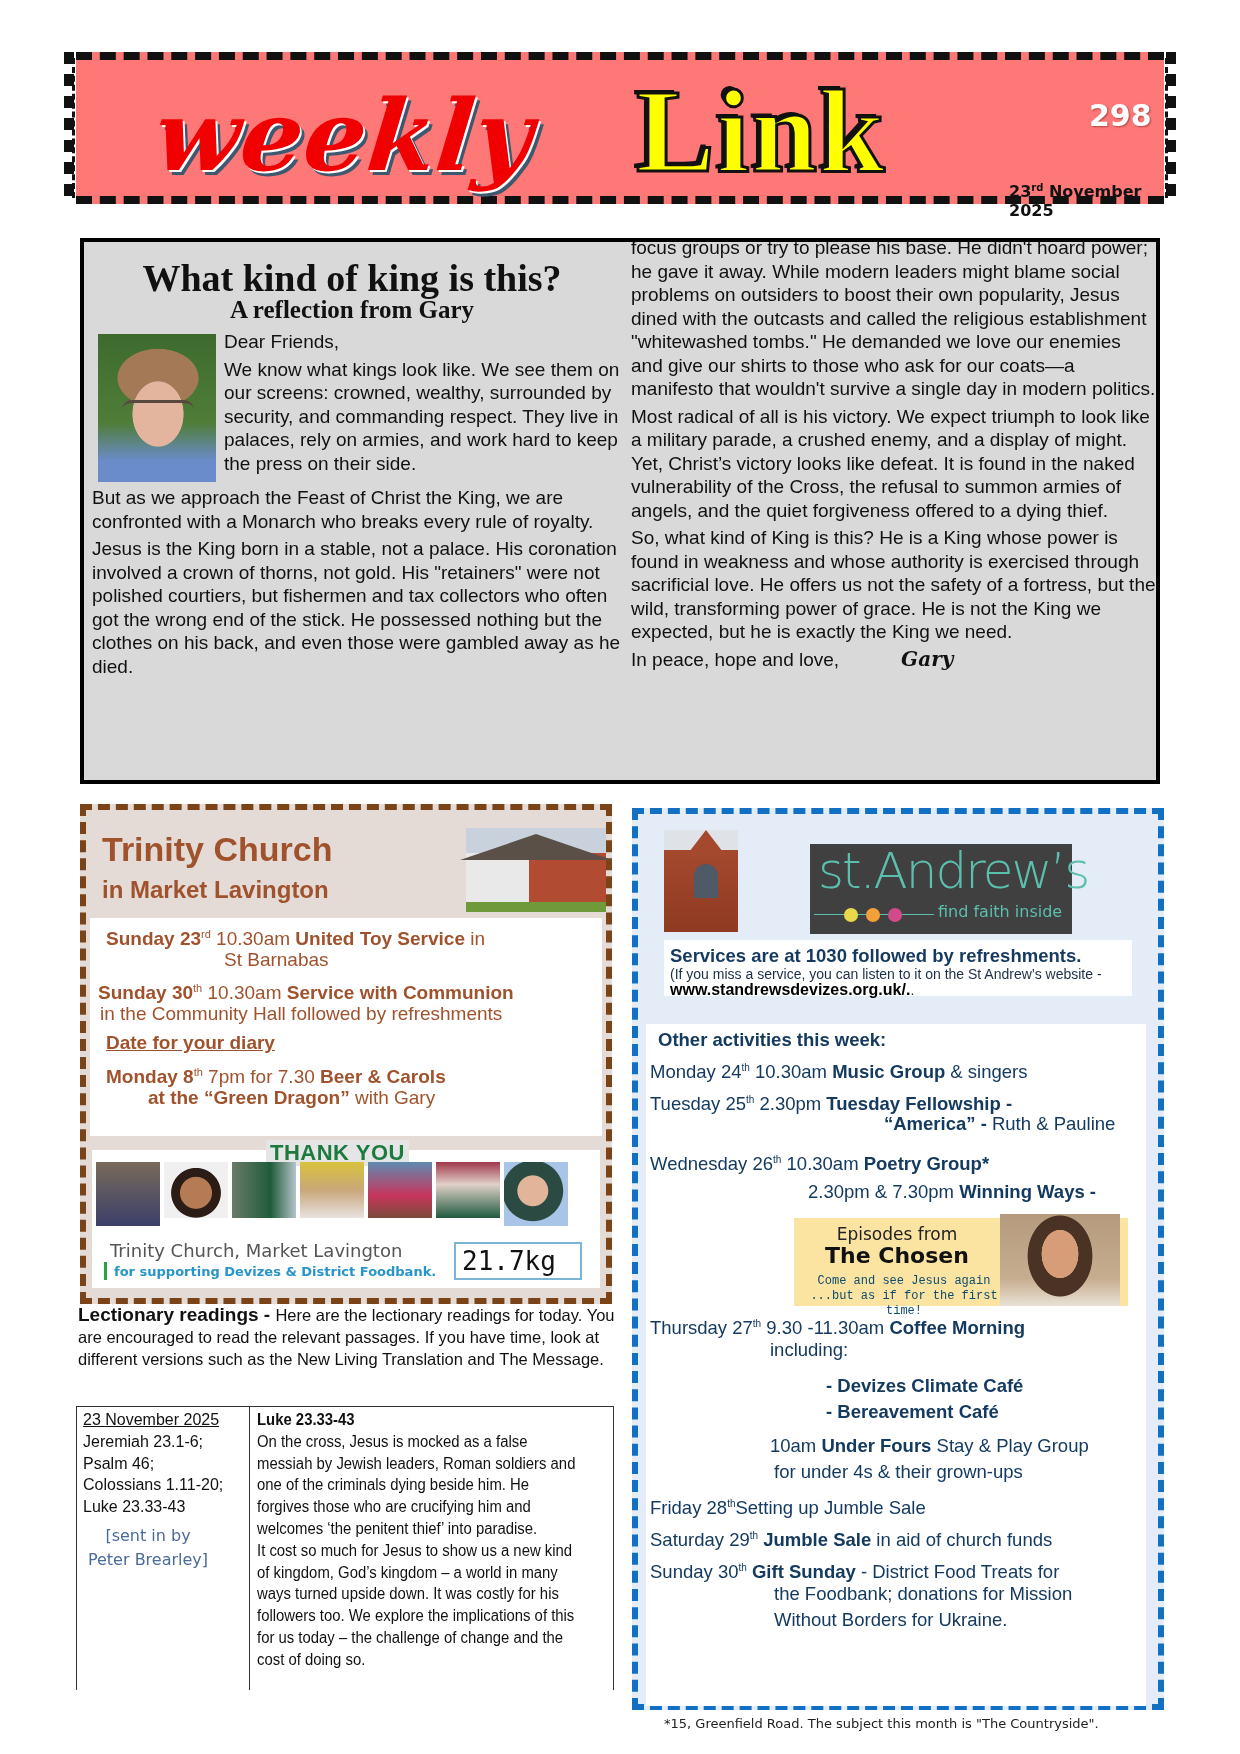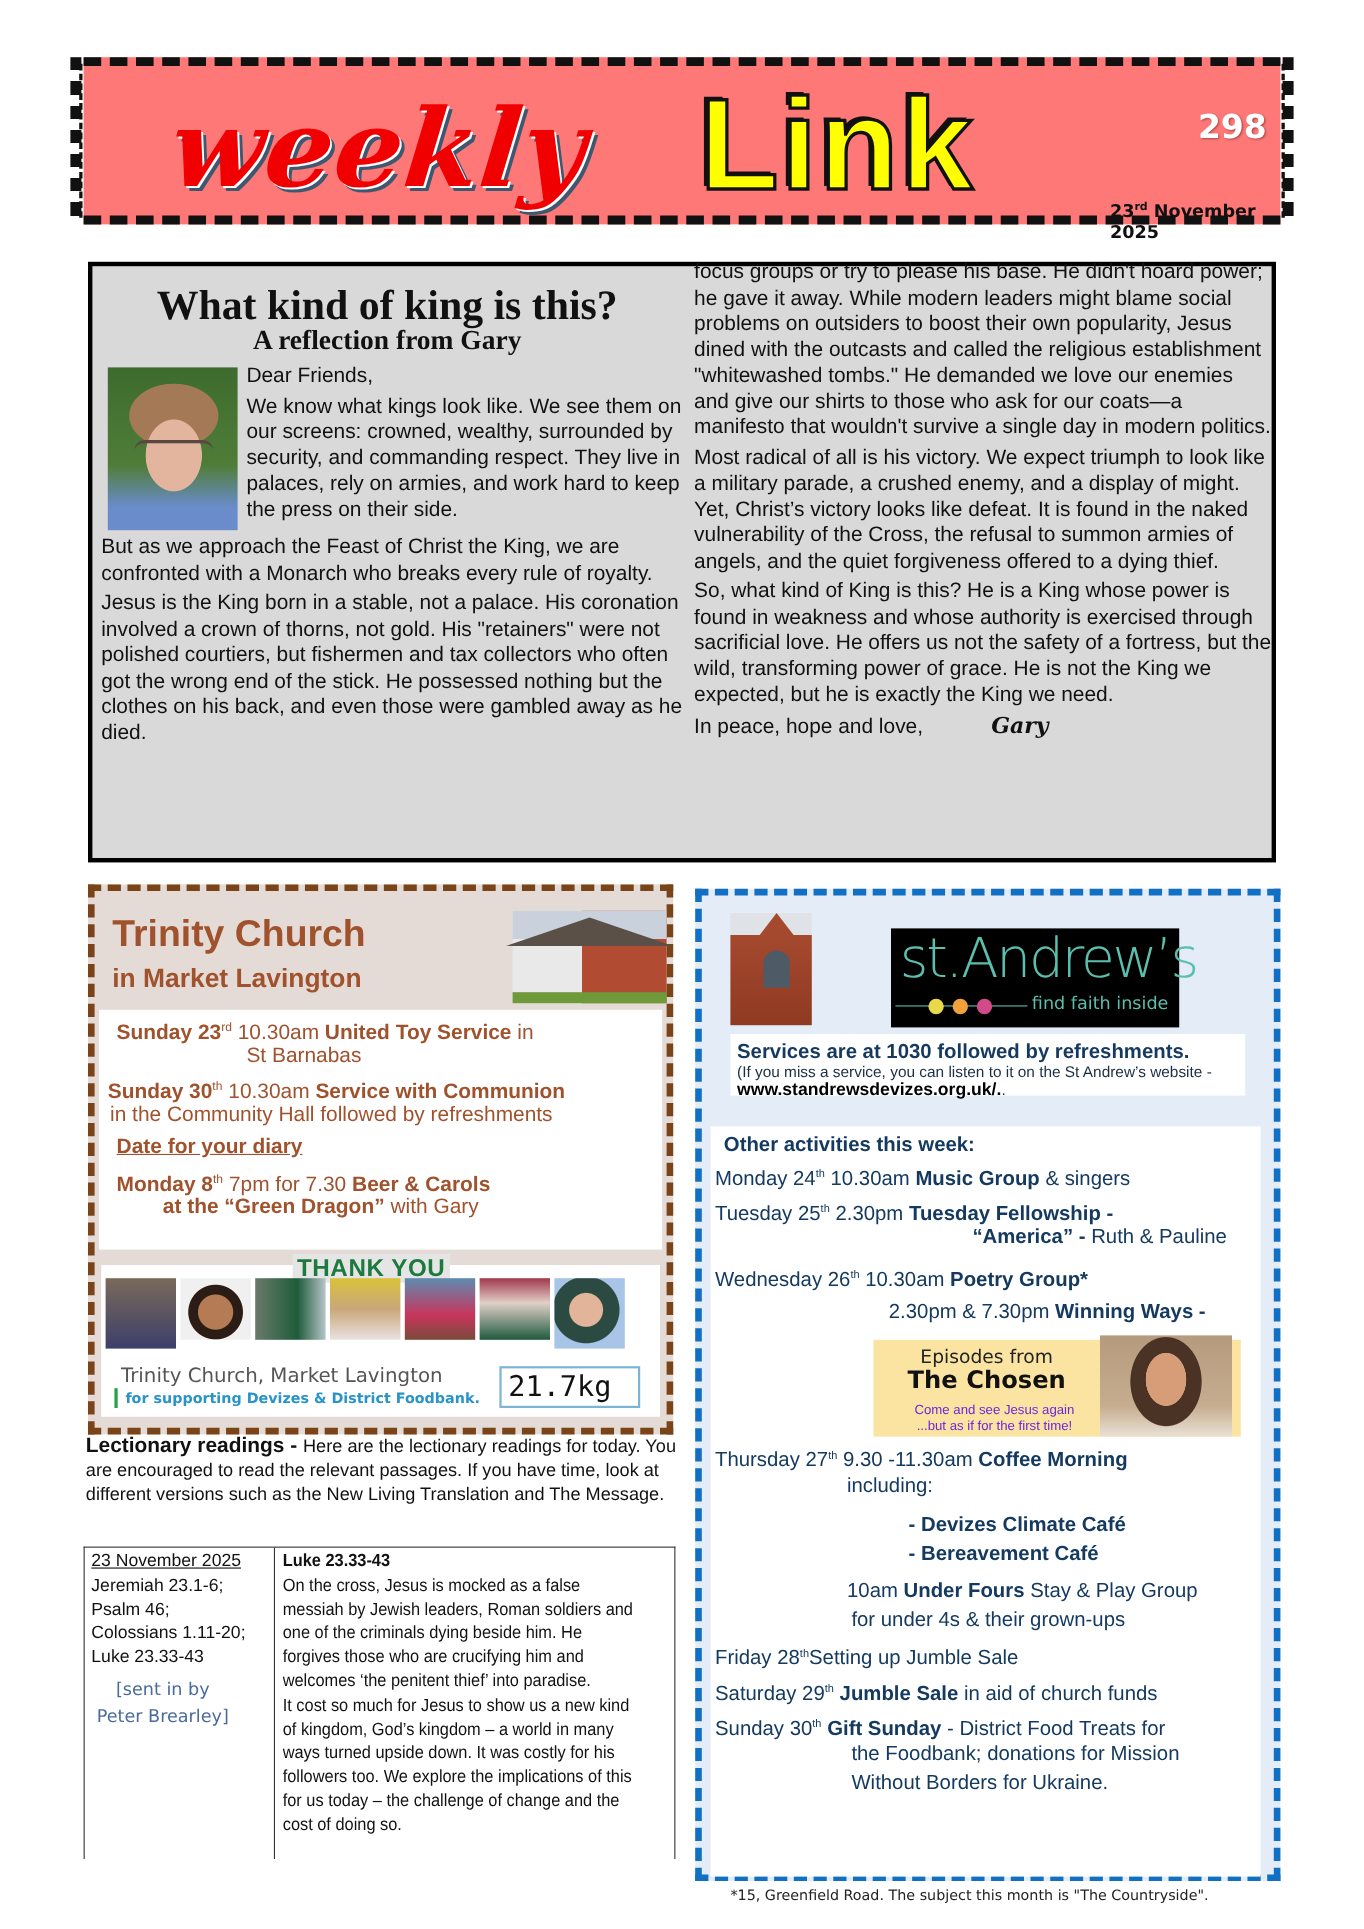--- a/index.html
+++ b/index.html
@@ -32,7 +32,7 @@
   }
   .mh-link {
     position: absolute; left: 560px; top: 4px;
-    font-family: Liberation Sans, sans-serif; font-weight: bold;
+    font-family: Liberation Serif, serif; font-weight: bold;
     font-size: 118px; color: #ffff00; letter-spacing: 2px;
     -webkit-text-stroke: 3px #111;
     text-shadow: -4px -3px 0 #111;

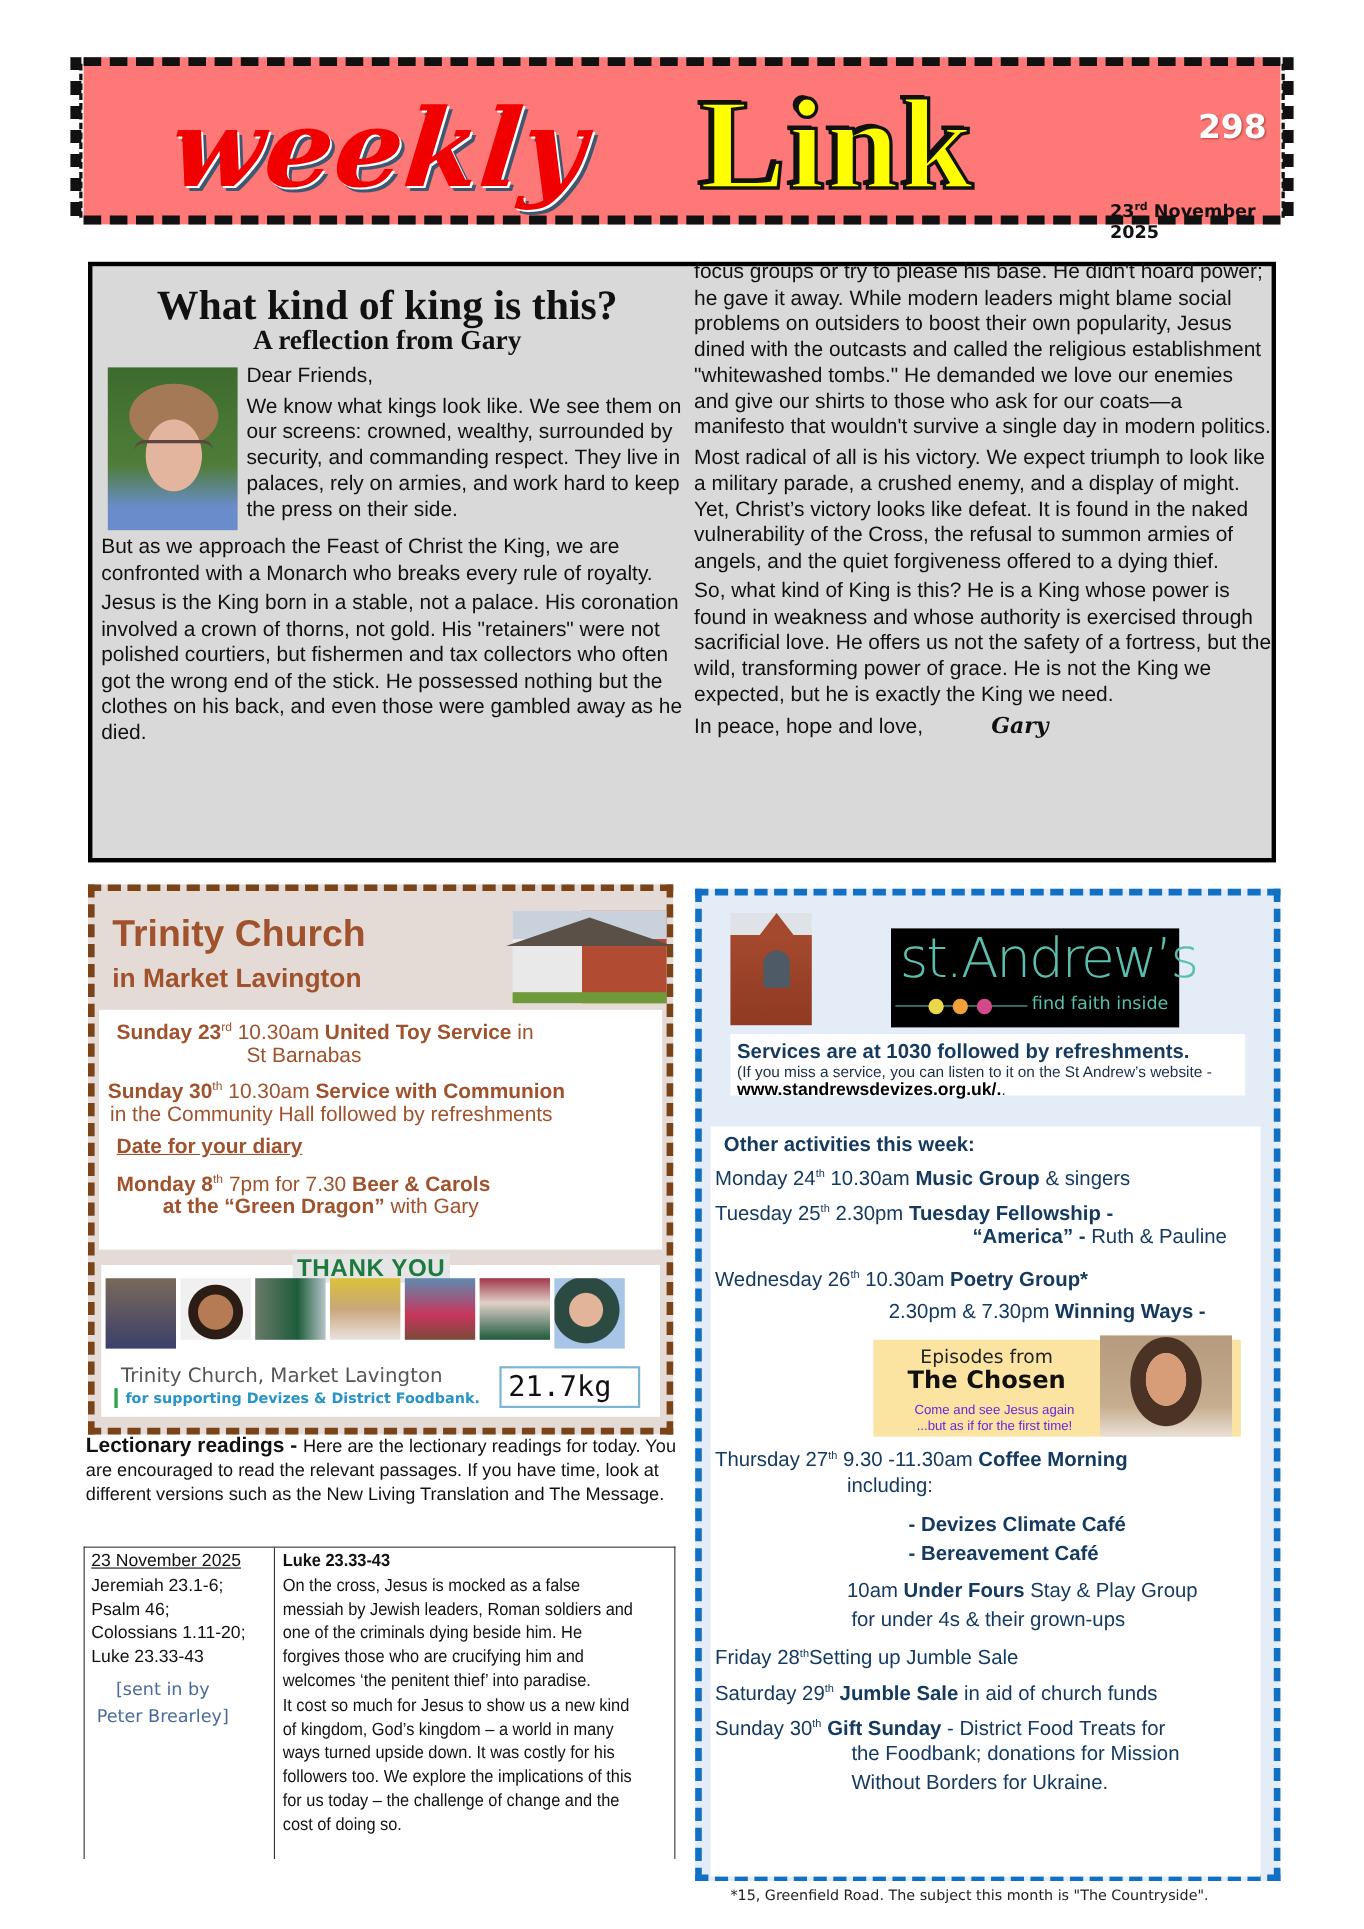--- a/index.html
+++ b/index.html
@@ -165,7 +165,7 @@
     background: #4e5a66; border-radius: 12px 12px 0 0;
   }
   .sa-logo {
-    position: absolute; left: 172px; top: 30px; width: 262px; height: 90px; background: #000000;
+    position: absolute; left: 172px; top: 30px; width: 262px; height: 90px; background: #404040;
   }
   .sa-logo-name {
     position: absolute; left: 8px; top: -2px; font-family: "DejaVu Sans", sans-serif;

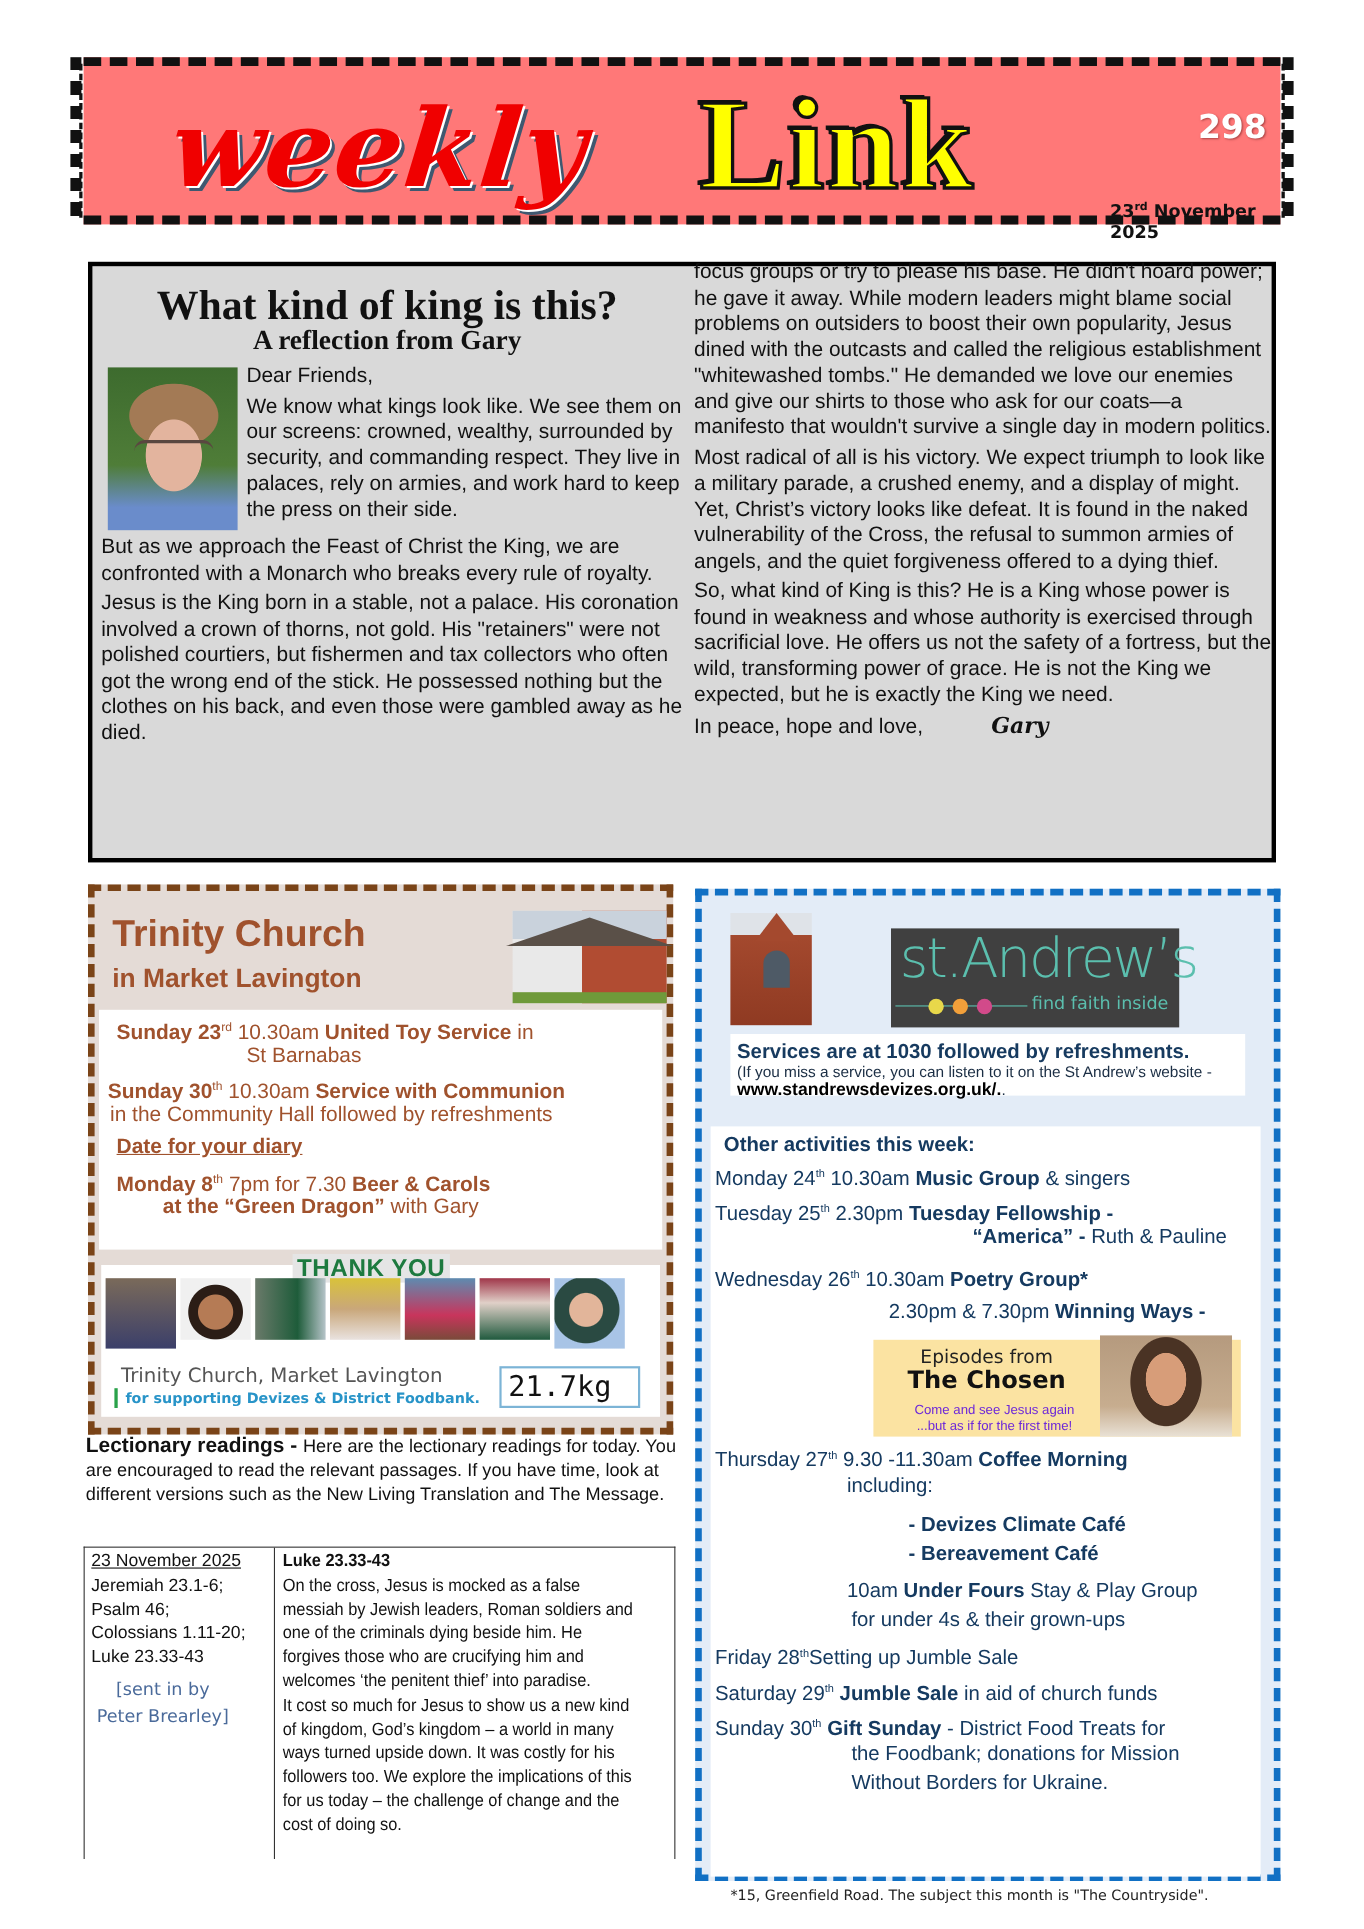--- a/index.html
+++ b/index.html
@@ -194,7 +194,7 @@
   }
   .chosen-t1 { position: absolute; left: 0; width: 206px; top: 4px; text-align: center; font-size: 17px; color: #222; font-family: "DejaVu Sans", sans-serif; }
   .chosen-t2 { position: absolute; left: 0; width: 206px; top: 26px; text-align: center; font-size: 22px; font-weight: bold; color: #111; font-family: "DejaVu Sans", sans-serif; }
-  .chosen-t3 { position: absolute; left: 0; width: 220px; top: 56px; text-align: center; font-size: 12px; color: #6d28d9; line-height: 15px; font-family: Liberation Sans, sans-serif; }
+  .chosen-t3 { position: absolute; left: 0; width: 220px; top: 56px; text-align: center; font-size: 12px; color: #0c4a6e; line-height: 15px; font-family: Liberation Mono, monospace; }
   .chosen-photo {
     position: absolute; left: 206px; top: -4px; width: 120px; height: 92px;
     background: radial-gradient(ellipse 26px 34px at 60px 40px, #d79d79 70%, transparent 72%),

